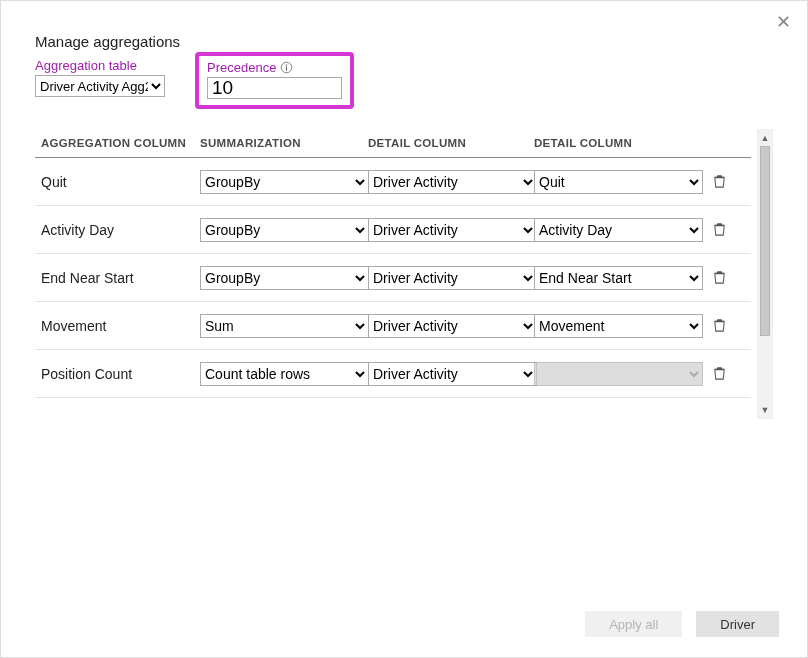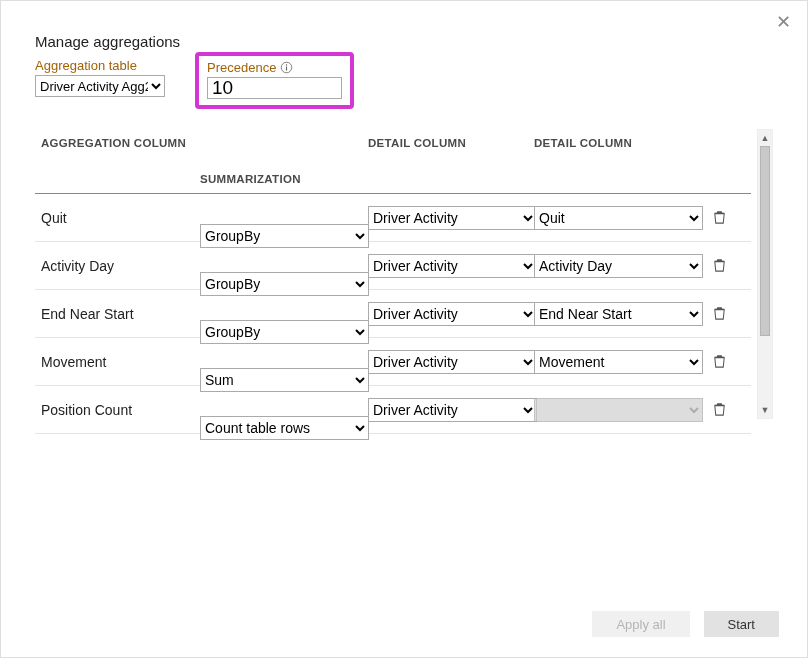--- a/index.html
+++ b/index.html
@@ -11,7 +11,7 @@
   .subtitle { font-size:13px; color:#4a4a4a; margin:0 0 16px 0; }
   .subtitle a { color:#1a6fd4; text-decoration:underline; cursor:pointer; }
   .fields-row { display:flex; gap:30px; align-items:flex-start; margin-bottom:20px; }
-  .field-label { font-size:13px; color:#a16207; display:flex; align-items:center; gap:4px; margin-bottom:2px; }
+  .field-label { font-size:13px; color:#a21caf; display:flex; align-items:center; gap:4px; margin-bottom:2px; }
   .agg-select { width:130px; height:22px; font-size:13px; border:1px solid #aaa; background:#fff; }
   .precedence-wrap { padding:4px 8px 6px 8px; }
   .precedence-input { width:135px; height:22px; font-size:19px; border:1px solid #aaa; padding:0 4px; }

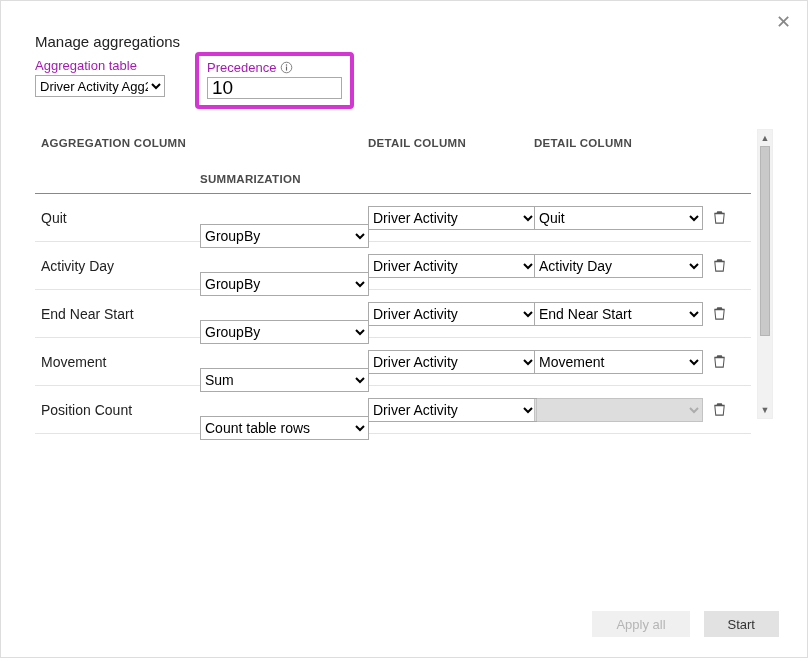--- a/index.html
+++ b/index.html
@@ -21,7 +21,7 @@
   .table-area { flex:1; }
   .headers { display:flex; font-size:11.5px; font-weight:700; color:#4a4a4a; letter-spacing:0.3px; border-bottom:1px solid #888; padding:8px 0; }
   .col-agg { width:165px; padding-left:6px;}
-  .col-sum { width:168px;margin-top:36px; }
+  .col-sum { width:168px; }
   .col-dt  { width:166px; }
   .col-dc  { width:170px; }
   .col-del { width:30px; }

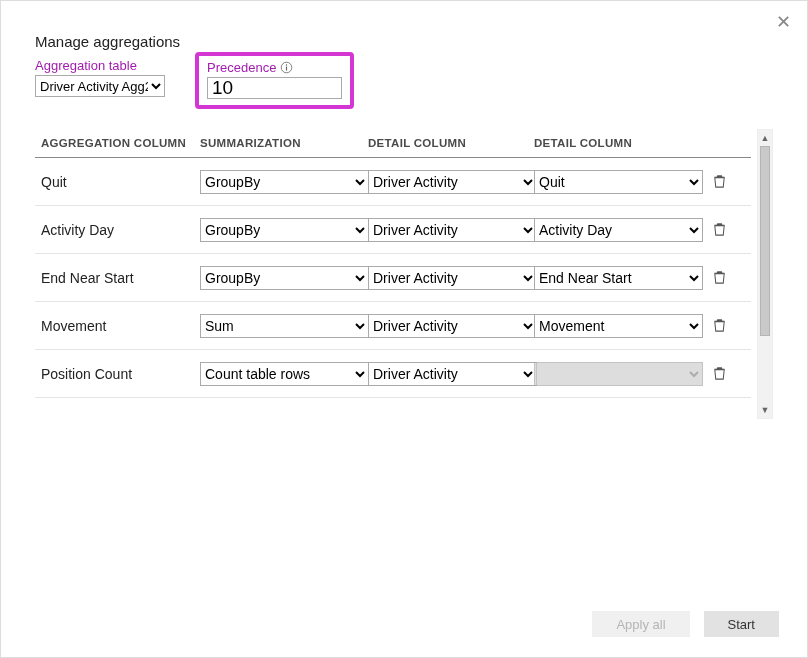--- a/index.html
+++ b/index.html
@@ -159,7 +159,7 @@
 
 <div class="footer">
   <button class="btn apply">Apply all</button>
-  <button class="btn cancel">Start</button>
+  <button class="btn cancel">Driver</button>
 </div>
 
 </body></html>

